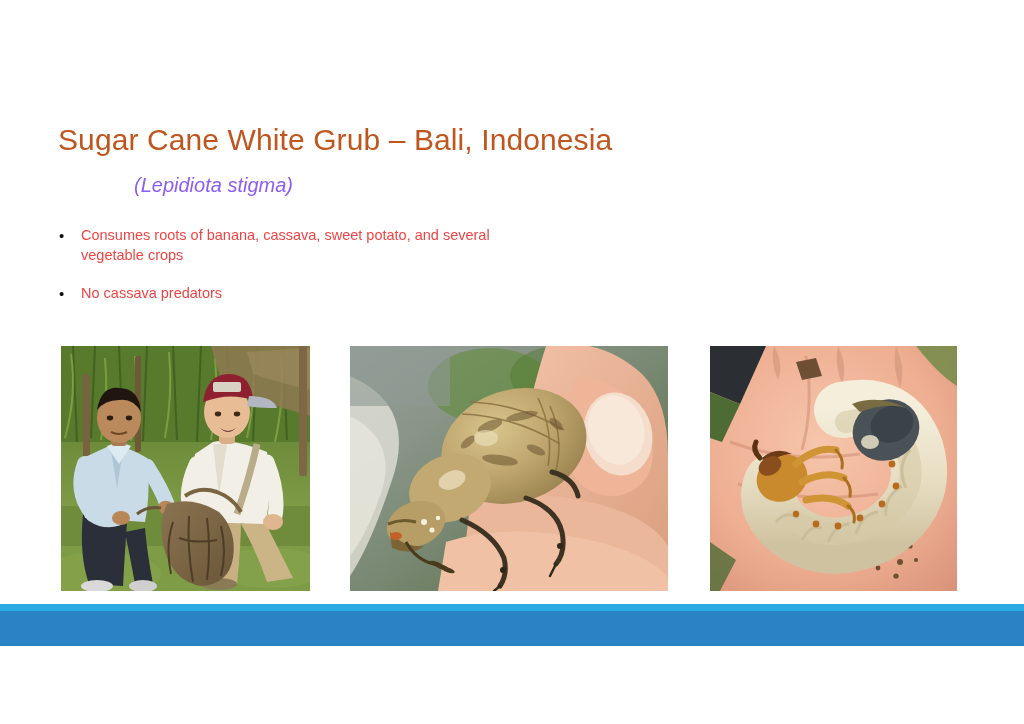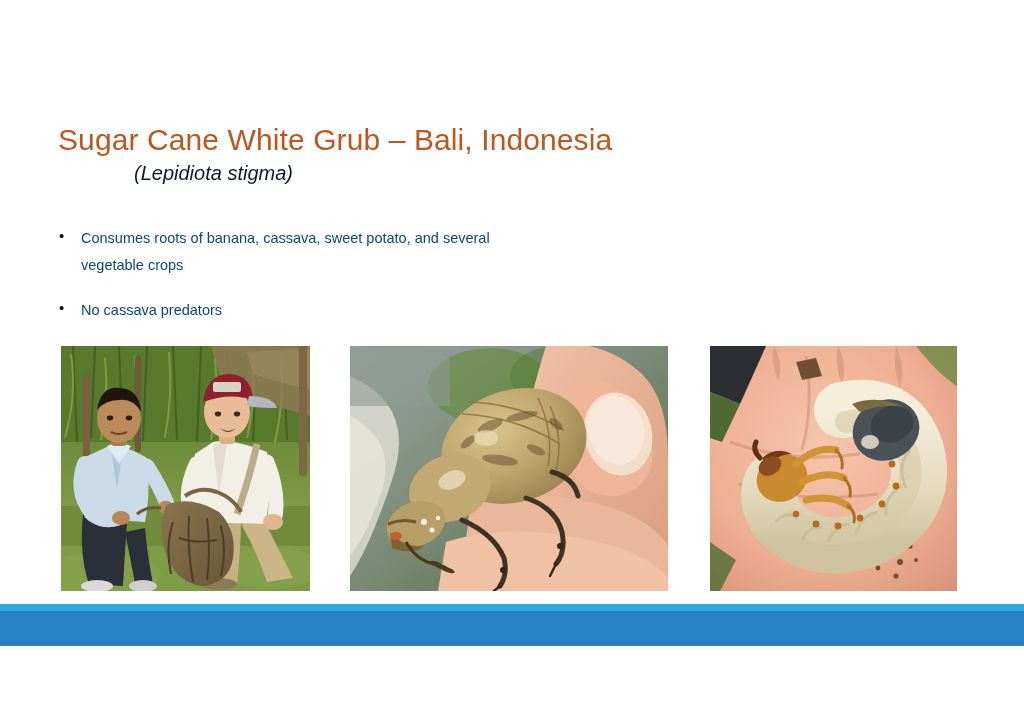--- a/index.html
+++ b/index.html
@@ -40,8 +40,8 @@
     font-size: 20px;
     font-style: italic;
     font-weight: 400;
-    color: #0f172a;
-    margin-top: 6px;
+    color: #8b5cf6;
+    margin-top: 18px;
     padding-left: 76px;
     white-space: nowrap;
   }

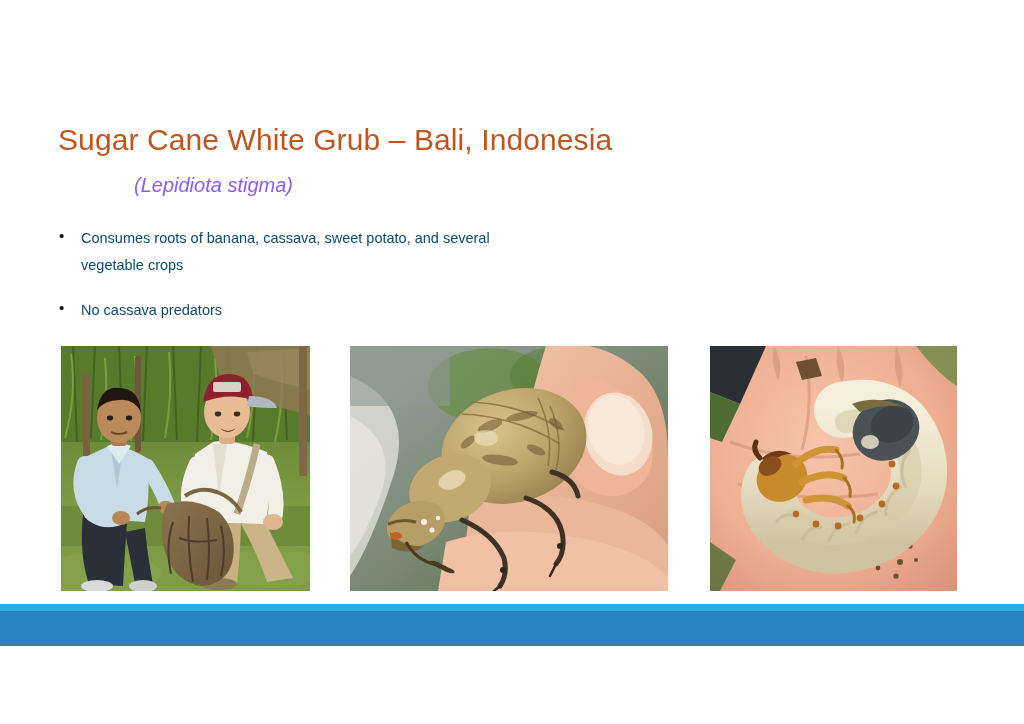--- a/index.html
+++ b/index.html
@@ -70,9 +70,9 @@
     box-sizing: border-box;
   }
   .bullet-text {
-    color: #0c4a6e;
+    color: #ef4444;
     font-size: 14.5px;
-    line-height: 27px;
+    line-height: 20px;
     font-family: "Liberation Sans", sans-serif;
     max-width: 450px;
   }

